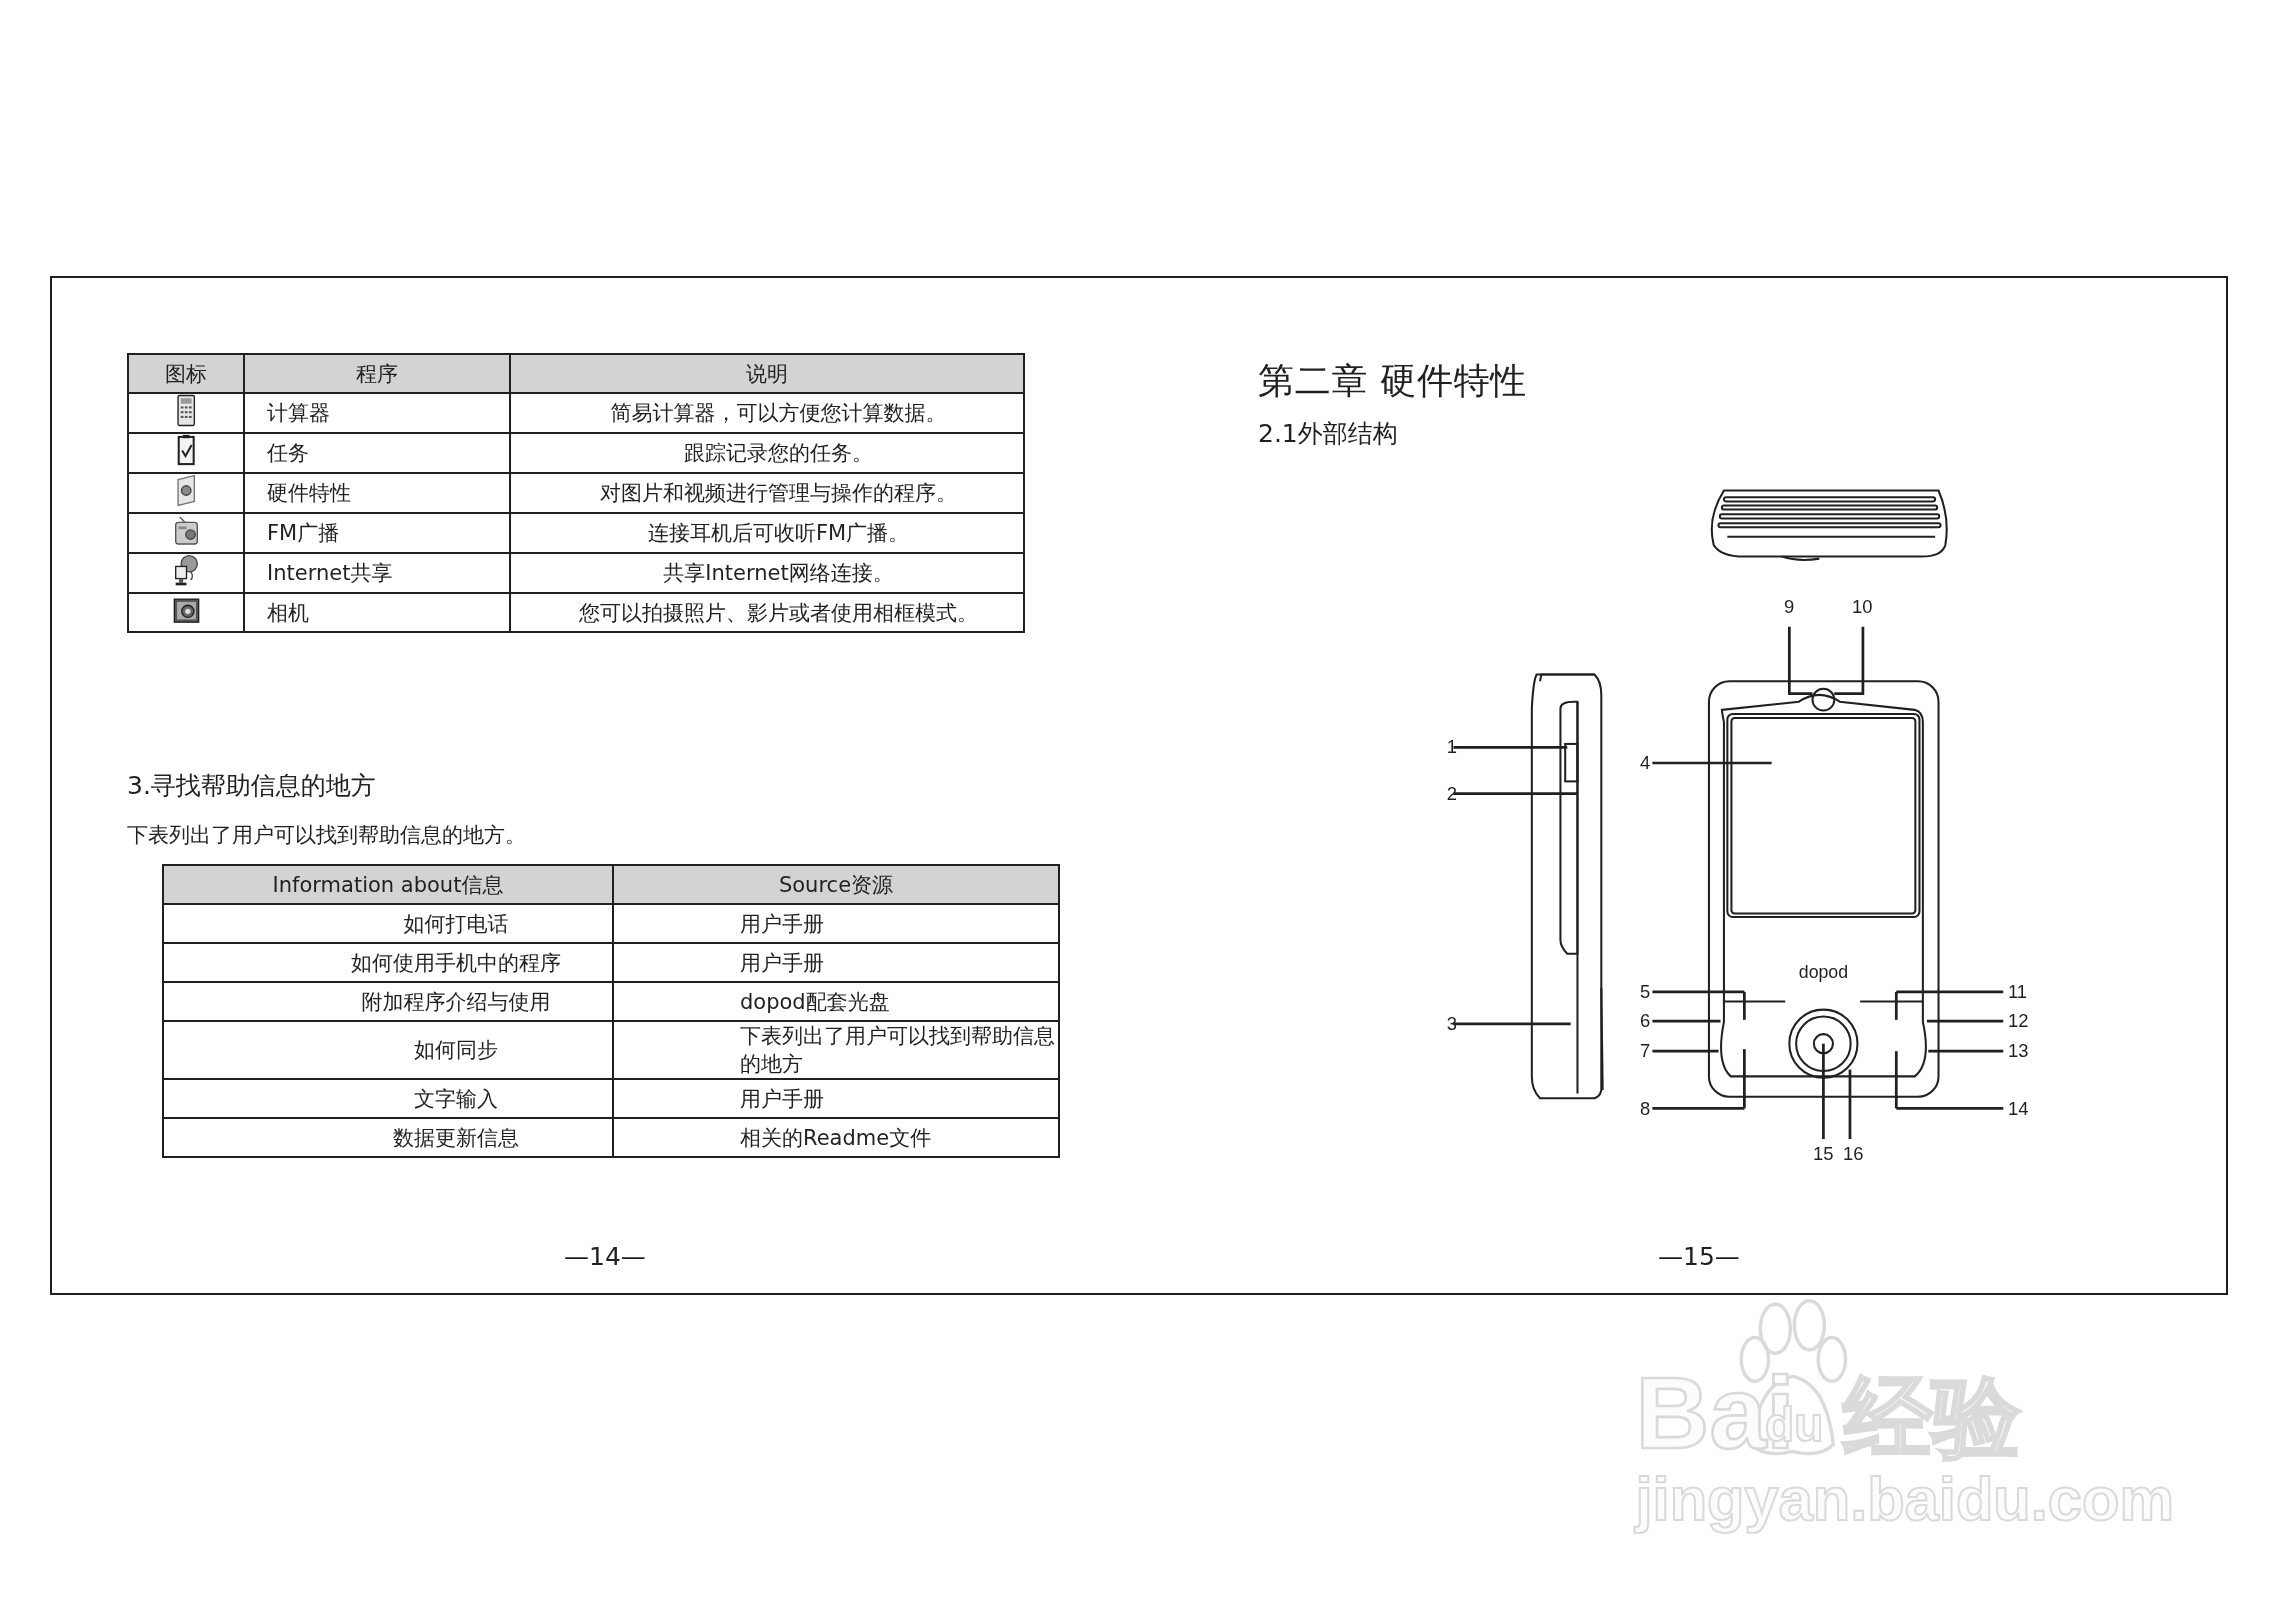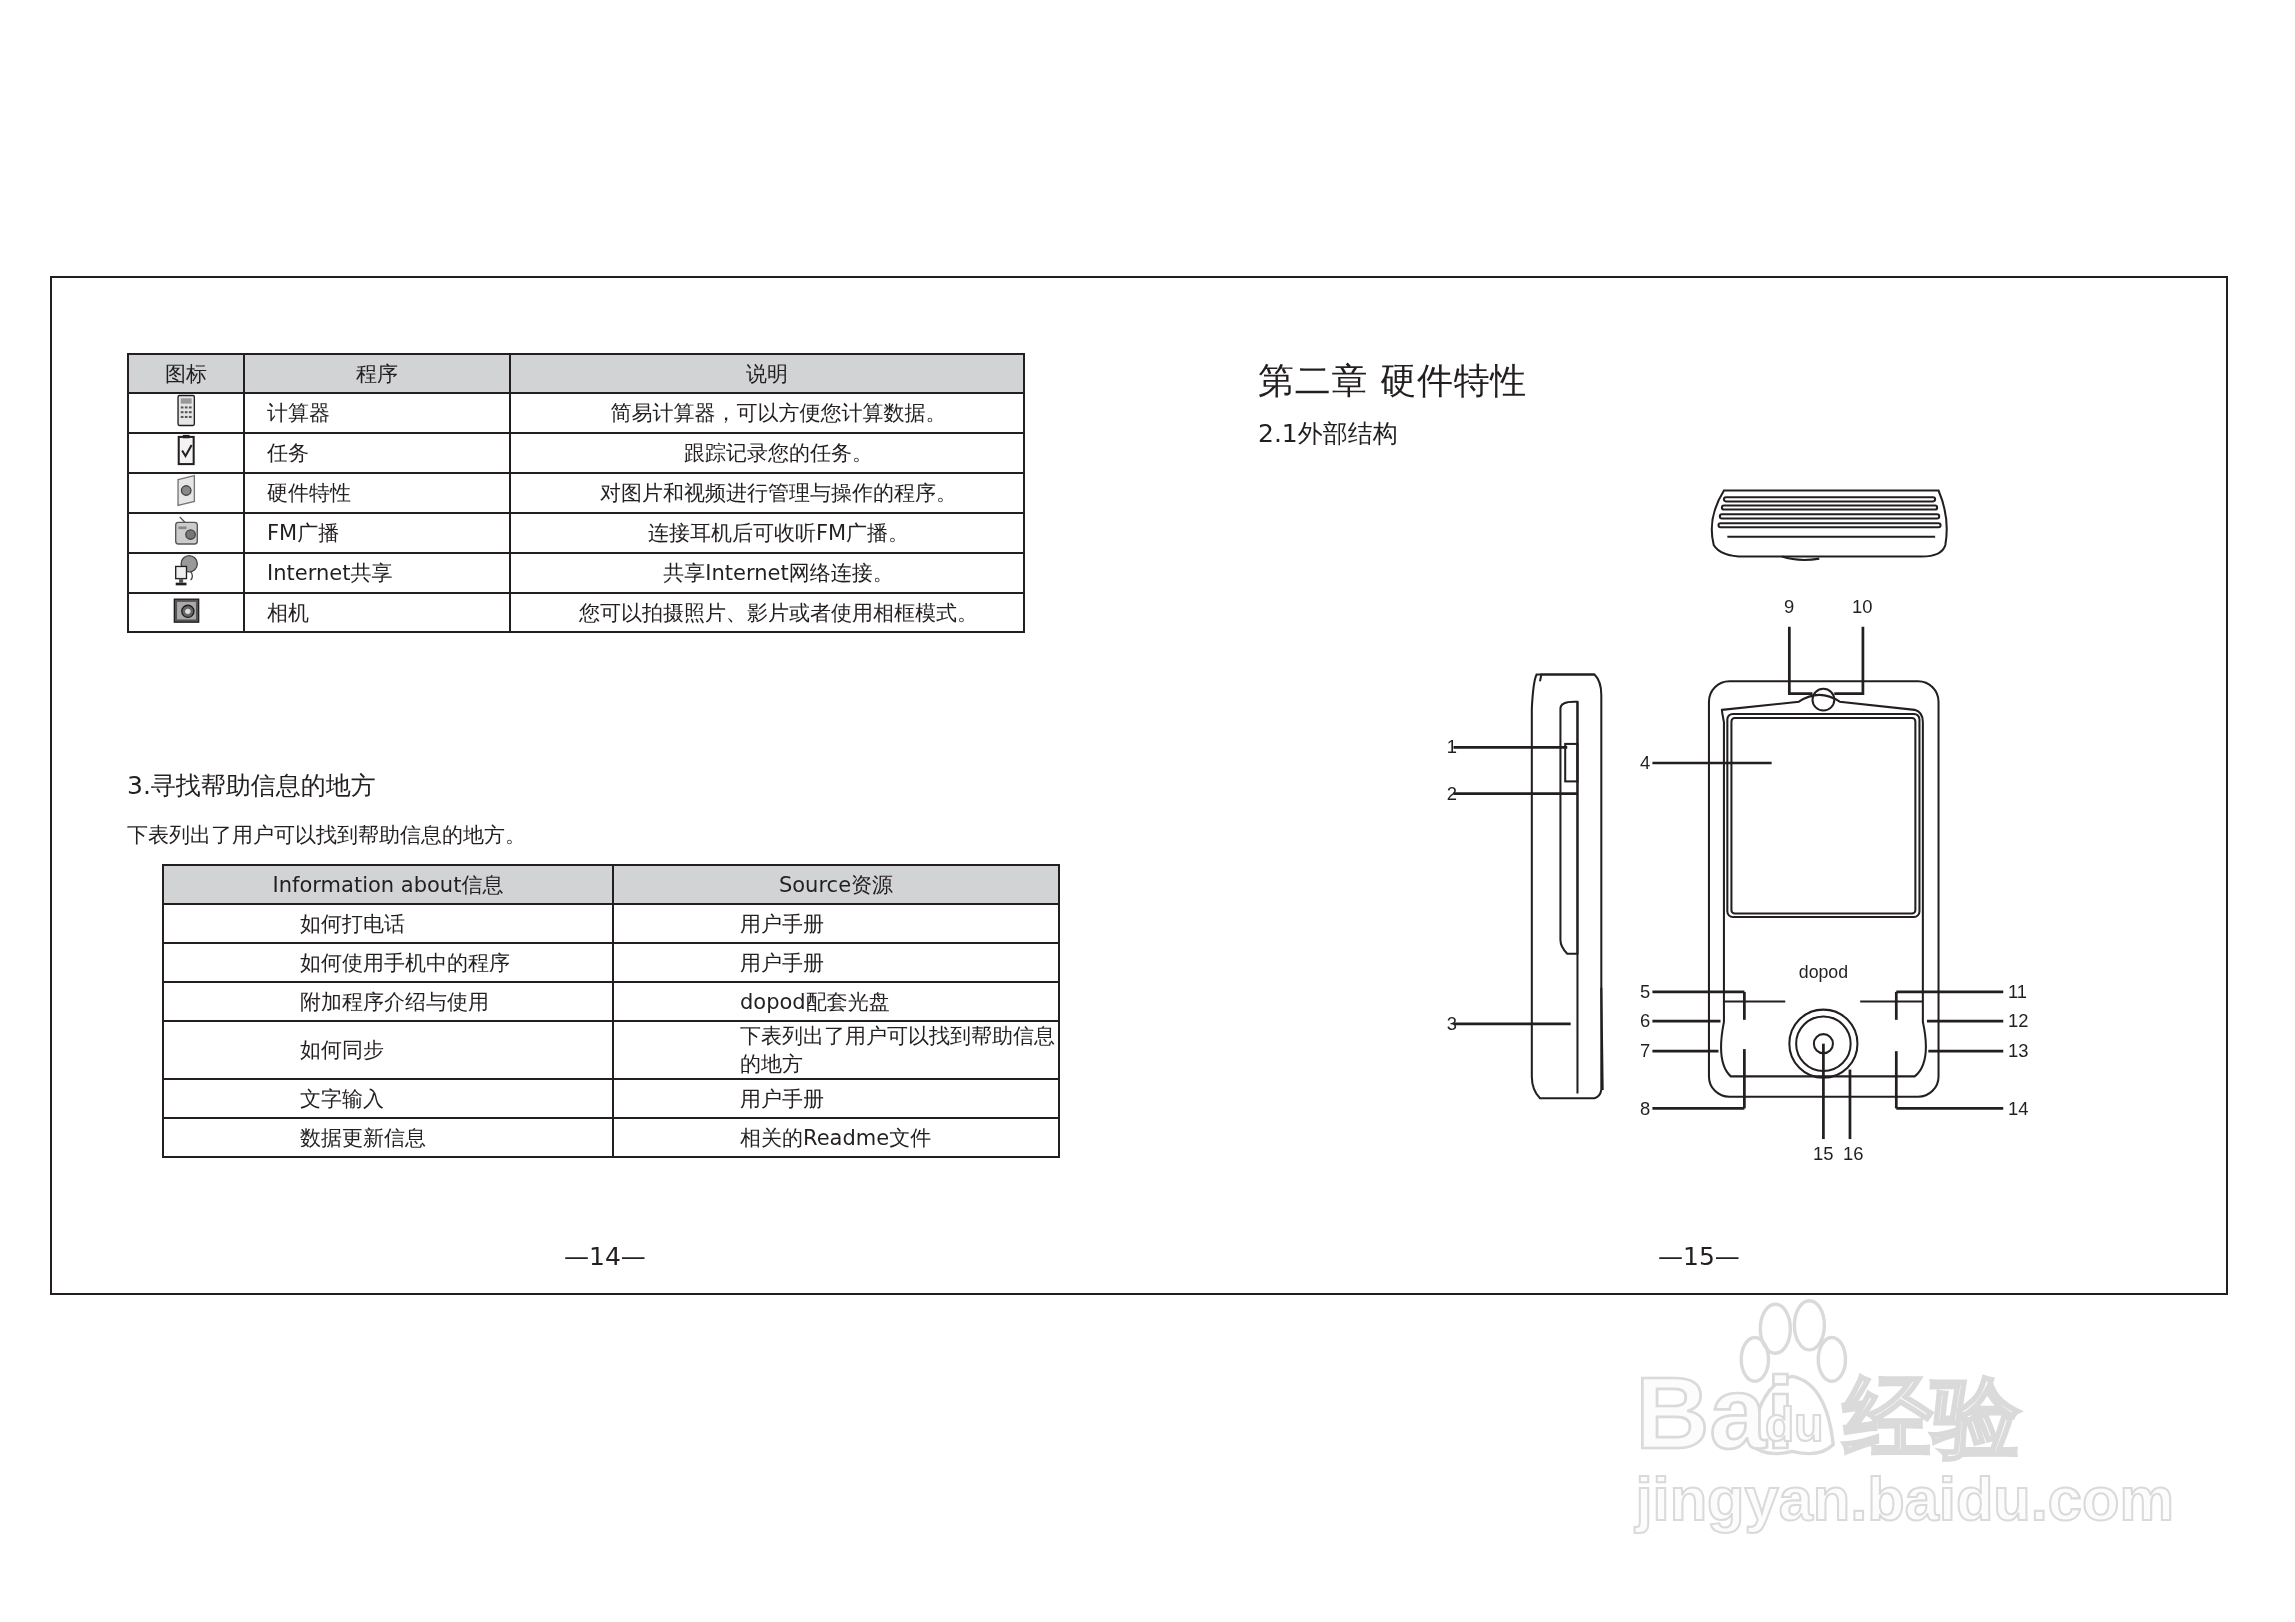--- a/index.html
+++ b/index.html
@@ -21,7 +21,7 @@
   #t1 tr { height:39px; }
 
   #t2 { left:127px; top:864px; width:898px;margin-left:35px; }
-  #t2 .c-a { width:450px; text-align:left; padding-left:136px; }
+  #t2 .c-a { width:450px; text-align:center; padding-left:136px; }
   #t2 .c-b { text-align:left; padding-left:126px; }
   #t2 th.c-a, #t2 th.c-b { text-align:center; padding-left:0; }
   #t2 tr { height:39px; }

